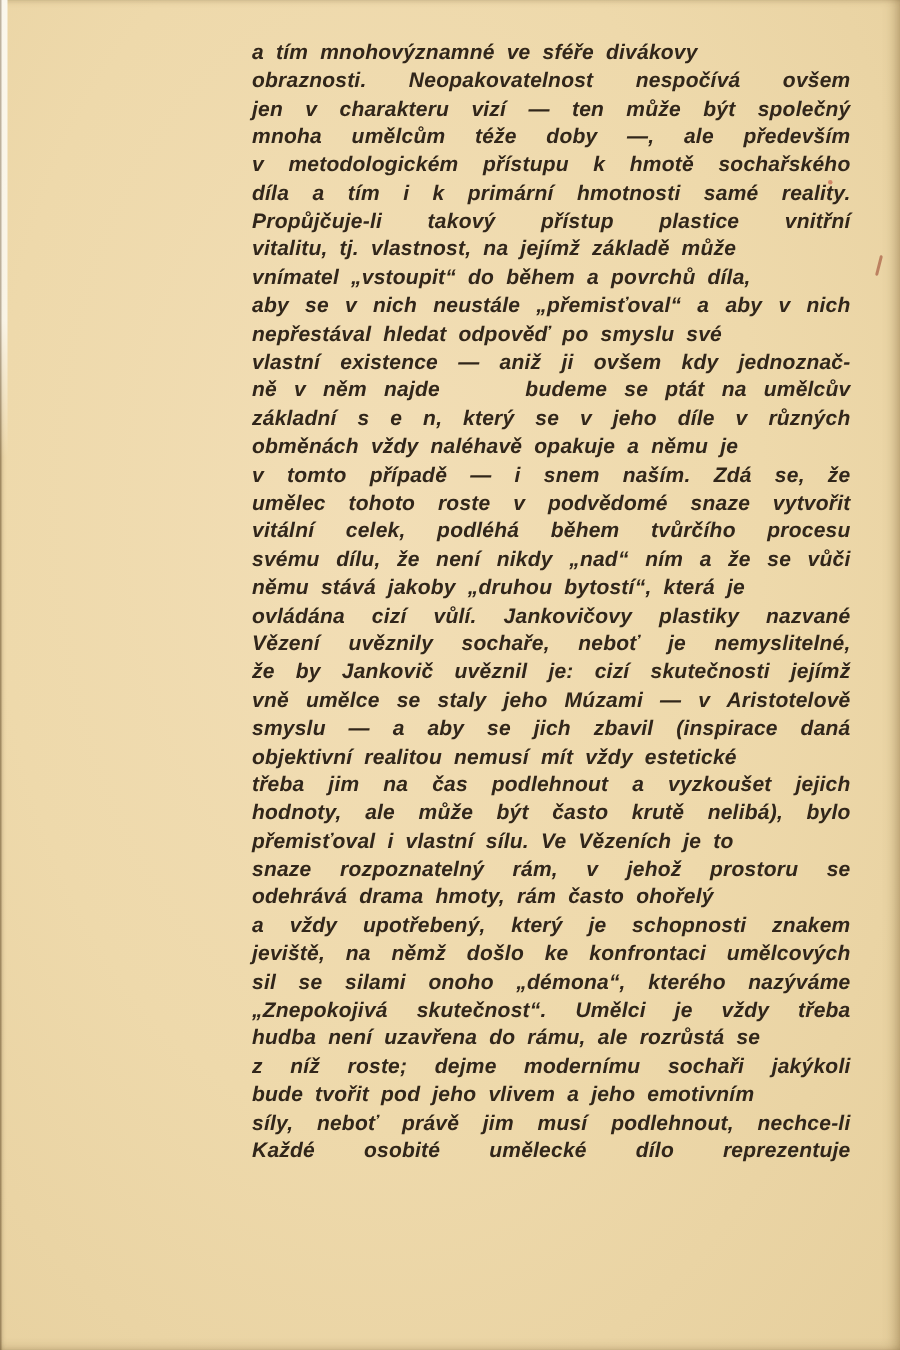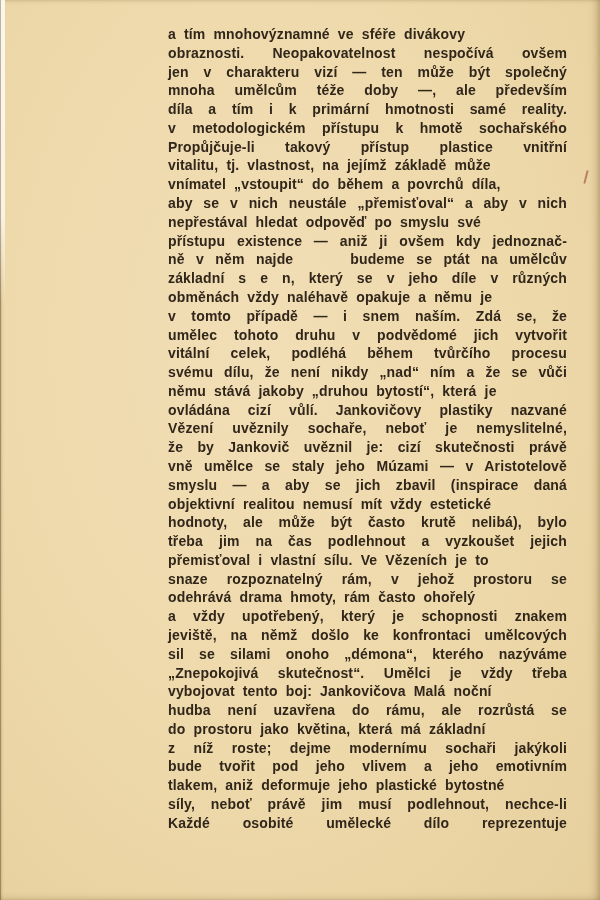--- a/index.html
+++ b/index.html
@@ -65,6 +65,7 @@
     text-align: justify;
     text-align-last: justify;
     white-space: normal;
+    font-style: italic;
   }
   
   .line:nth-child(1),

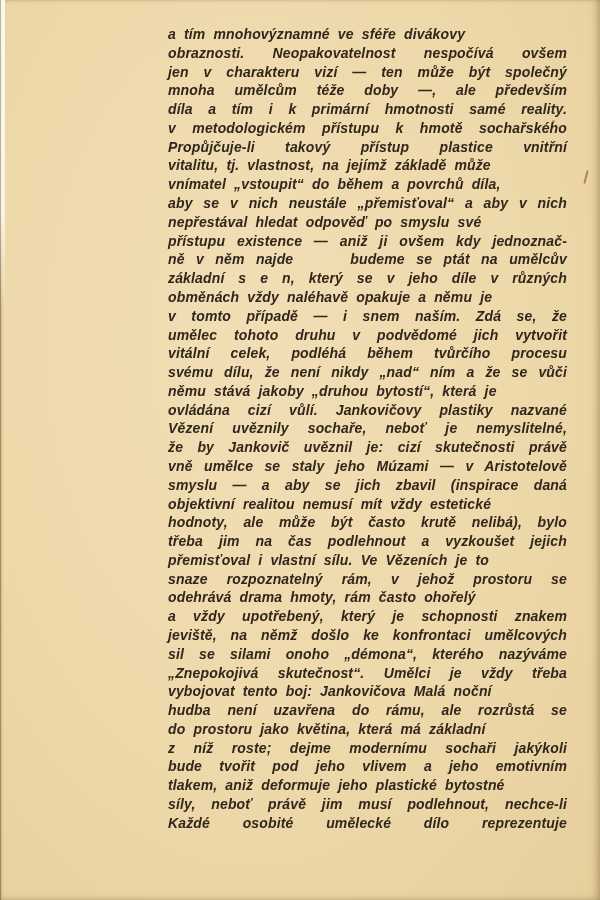--- a/index.html
+++ b/index.html
@@ -98,8 +98,8 @@
       <div class="line">obraznosti. Neopakovatelnost nespočívá ovšem</div>
       <div class="line">jen v charakteru vizí — ten může být společný</div>
       <div class="line">mnoha umělcům téže doby —, ale především</div>
+      <div class="line">v metodologickém přístupu k hmotě sochařského</div>
       <div class="line">díla a tím i k primární hmotnosti samé reality.</div>
-      <div class="line">v metodologickém přístupu k hmotě sochařského</div>
       <div class="line">Propůjčuje-li takový přístup plastice vnitřní</div>
       <div class="line">vitalitu, tj. vlastnost, na jejímž základě může</div>
       <div class="line">vnímatel „vstoupit“ do během a povrchů díla,</div>

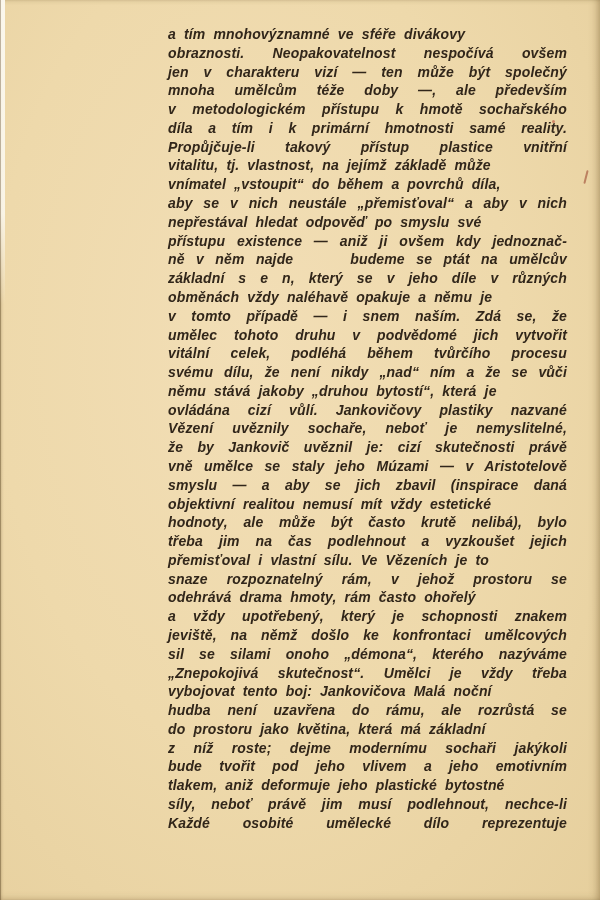--- a/index.html
+++ b/index.html
@@ -105,7 +105,7 @@
       <div class="line">vnímatel „vstoupit“ do během a povrchů díla,</div>
       <div class="line">aby se v nich neustále „přemisťoval“ a aby v nich</div>
       <div class="line">nepřestával hledat odpověď po smyslu své</div>
-      <div class="line">přístupu existence — aniž ji ovšem kdy jednoznač-</div>
+      <div class="line">vlastní existence — aniž ji ovšem kdy jednoznač-</div>
       <div class="line">ně v něm najde&nbsp;&nbsp;&nbsp;&nbsp;&nbsp;budeme se ptát na umělcův</div>
       <div class="line">základní s e n, který se v jeho díle v různých</div>
       <div class="line">obměnách vždy naléhavě opakuje a němu je</div>

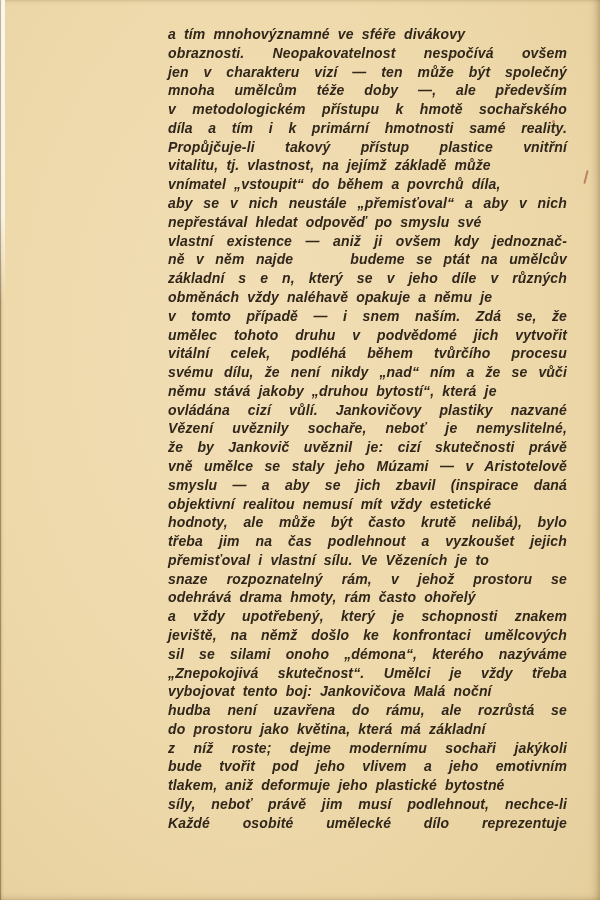--- a/index.html
+++ b/index.html
@@ -110,7 +110,7 @@
       <div class="line">základní s e n, který se v jeho díle v různých</div>
       <div class="line">obměnách vždy naléhavě opakuje a němu je</div>
       <div class="line">v tomto případě — i snem naším. Zdá se, že</div>
-      <div class="line">umělec tohoto druhu v podvědomé jich vytvořit</div>
+      <div class="line">umělec tohoto roste v podvědomé snaze vytvořit</div>
       <div class="line">vitální celek, podléhá během tvůrčího procesu</div>
       <div class="line">svému dílu, že není nikdy „nad“ ním a že se vůči</div>
       <div class="line">němu stává jakoby „druhou bytostí“, která je</div>

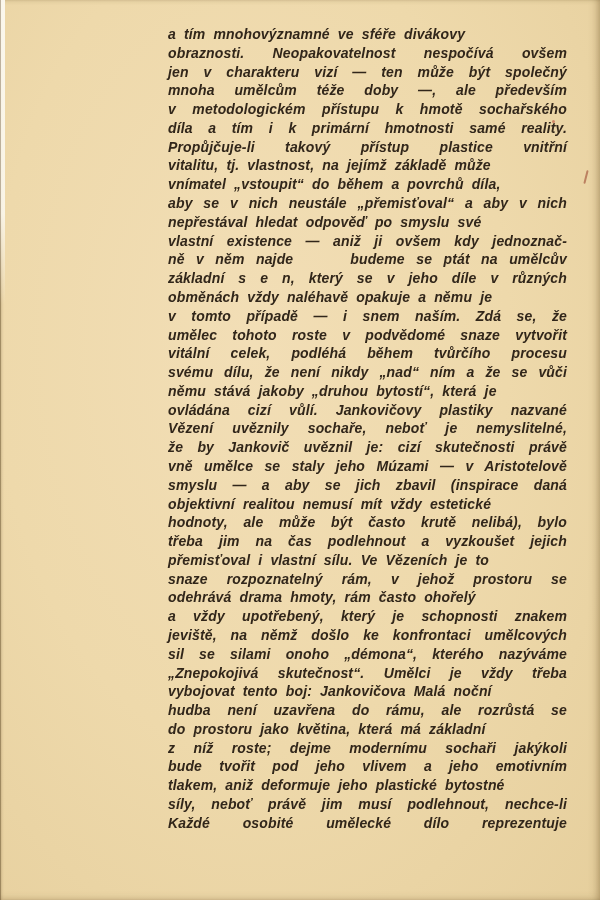--- a/index.html
+++ b/index.html
@@ -116,7 +116,7 @@
       <div class="line">němu stává jakoby „druhou bytostí“, která je</div>
       <div class="line">ovládána cizí vůlí. Jankovičovy plastiky nazvané</div>
       <div class="line">Vězení uvěznily sochaře, neboť je nemyslitelné,</div>
-      <div class="line">že by Jankovič uvěznil je: cizí skutečnosti právě</div>
+      <div class="line">že by Jankovič uvěznil je: cizí skutečnosti jejímž</div>
       <div class="line">vně umělce se staly jeho Múzami — v Aristotelově</div>
       <div class="line">smyslu — a aby se jich zbavil (inspirace daná</div>
       <div class="line">objektivní realitou nemusí mít vždy estetické</div>

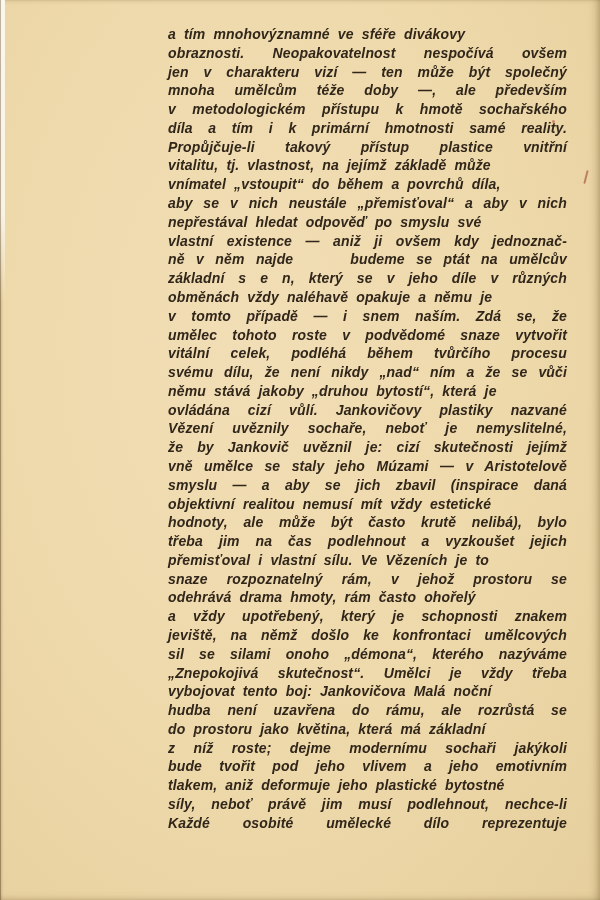--- a/index.html
+++ b/index.html
@@ -120,8 +120,8 @@
       <div class="line">vně umělce se staly jeho Múzami — v Aristotelově</div>
       <div class="line">smyslu — a aby se jich zbavil (inspirace daná</div>
       <div class="line">objektivní realitou nemusí mít vždy estetické</div>
+      <div class="line">třeba jim na čas podlehnout a vyzkoušet jejich</div>
       <div class="line">hodnoty, ale může být často krutě nelibá), bylo</div>
-      <div class="line">třeba jim na čas podlehnout a vyzkoušet jejich</div>
       <div class="line">přemisťoval i vlastní sílu. Ve Vězeních je to</div>
       <div class="line">snaze rozpoznatelný rám, v jehož prostoru se</div>
       <div class="line">odehrává drama hmoty, rám často ohořelý</div>

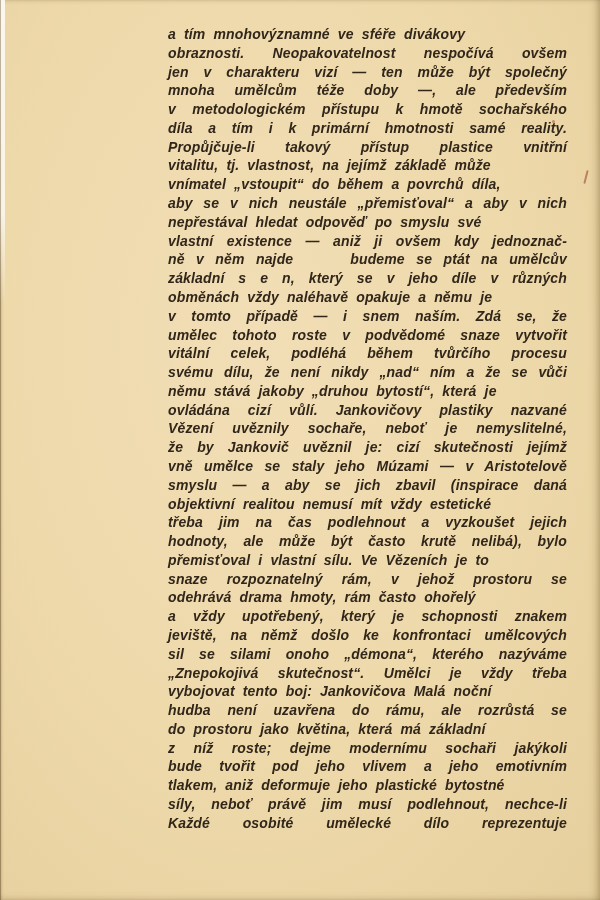--- a/index.html
+++ b/index.html
@@ -129,7 +129,6 @@
       <div class="line">jeviště, na němž došlo ke konfrontaci umělcových</div>
       <div class="line">sil se silami onoho „démona“, kterého nazýváme</div>
       <div class="line">„Znepokojivá skutečnost“. Umělci je vždy třeba</div>
-      <div class="line">vybojovat tento boj: Jankovičova Malá noční</div>
       <div class="line">hudba není uzavřena do rámu, ale rozrůstá se</div>
       <div class="line">do prostoru jako květina, která má základní</div>
       <div class="line">z níž roste; dejme modernímu sochaři jakýkoli</div>

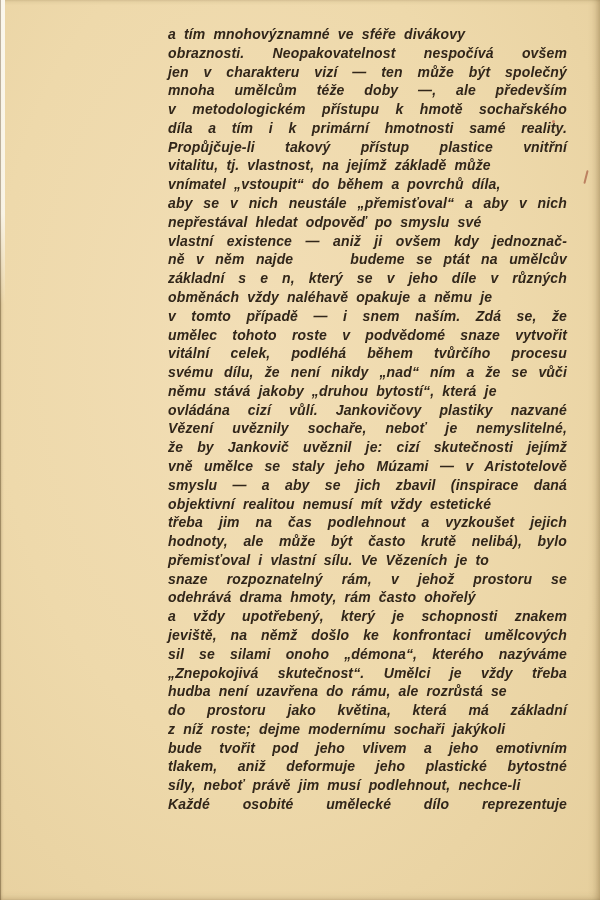--- a/index.html
+++ b/index.html
@@ -130,7 +130,6 @@
       <div class="line">sil se silami onoho „démona“, kterého nazýváme</div>
       <div class="line">„Znepokojivá skutečnost“. Umělci je vždy třeba</div>
       <div class="line">hudba není uzavřena do rámu, ale rozrůstá se</div>
-      <div class="line">do prostoru jako květina, která má základní</div>
       <div class="line">z níž roste; dejme modernímu sochaři jakýkoli</div>
       <div class="line">bude tvořit pod jeho vlivem a jeho emotivním</div>
       <div class="line">tlakem, aniž deformuje jeho plastické bytostné</div>

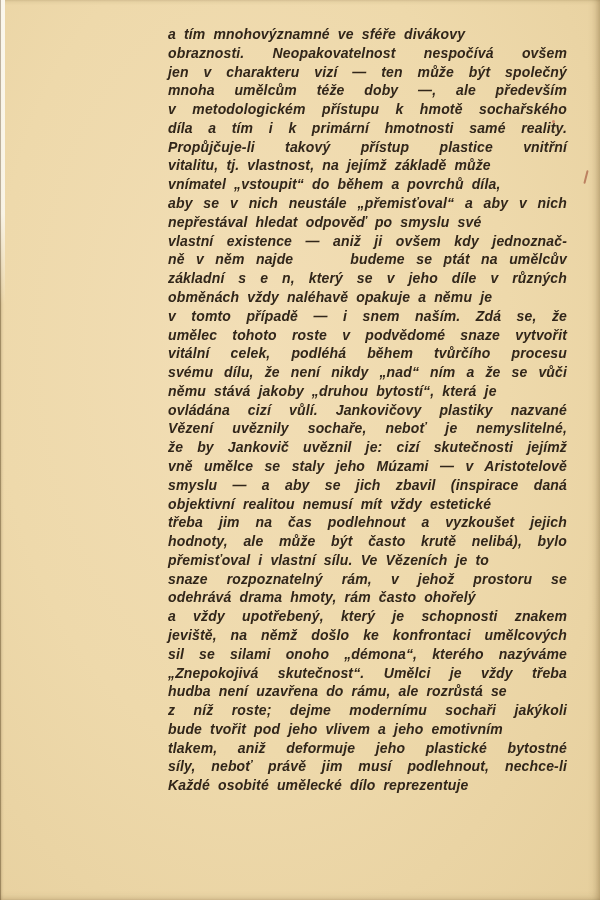--- a/index.html
+++ b/index.html
@@ -132,7 +132,6 @@
       <div class="line">hudba není uzavřena do rámu, ale rozrůstá se</div>
       <div class="line">z níž roste; dejme modernímu sochaři jakýkoli</div>
       <div class="line">bude tvořit pod jeho vlivem a jeho emotivním</div>
-      <div class="line">tlakem, aniž deformuje jeho plastické bytostné</div>
       <div class="line">síly, neboť právě jim musí podlehnout, nechce-li</div>
       <div class="line">Každé osobité umělecké dílo reprezentuje</div>
     </div>

